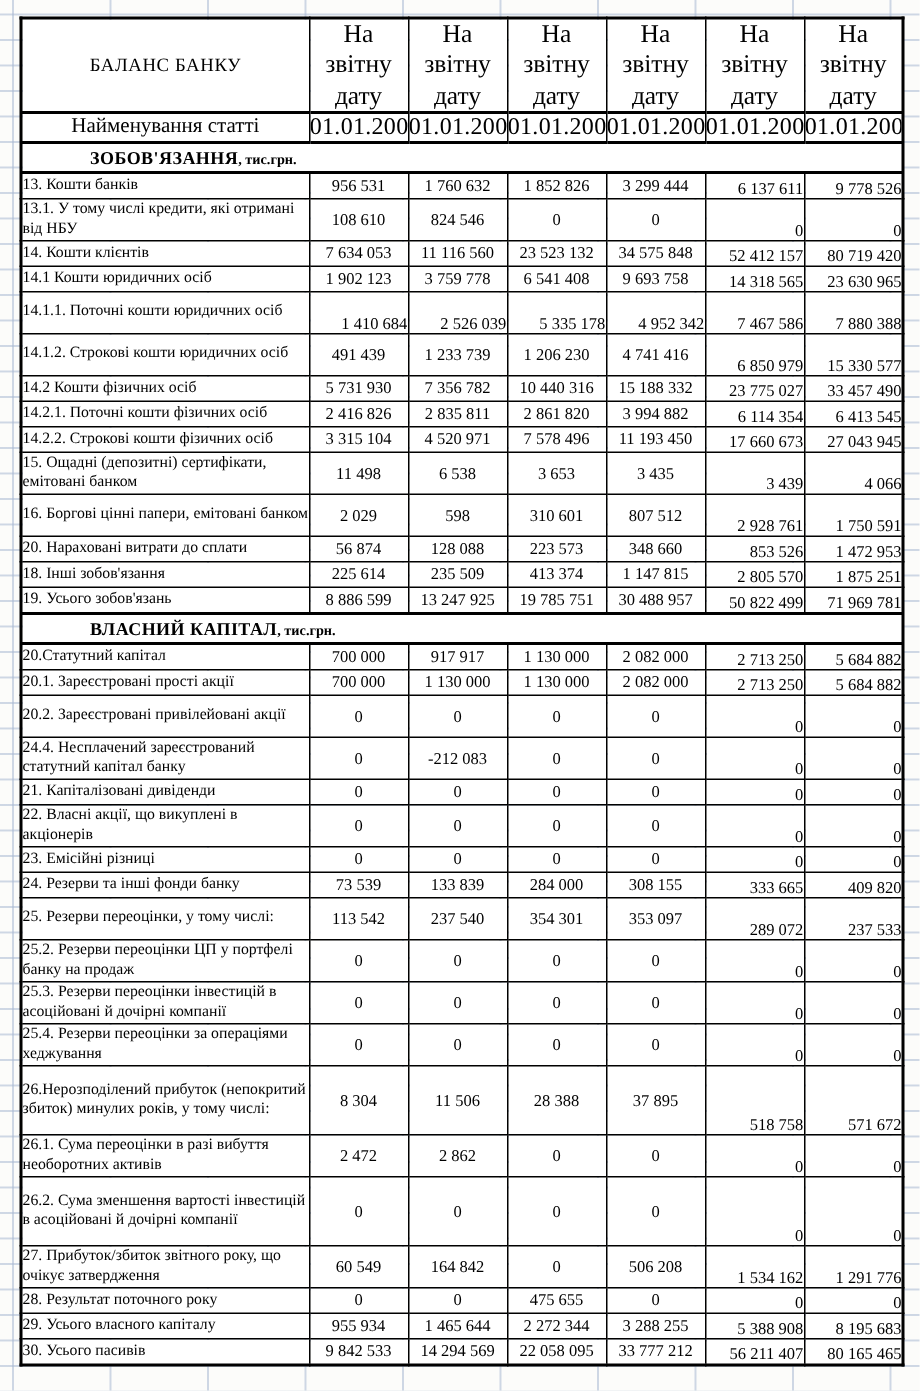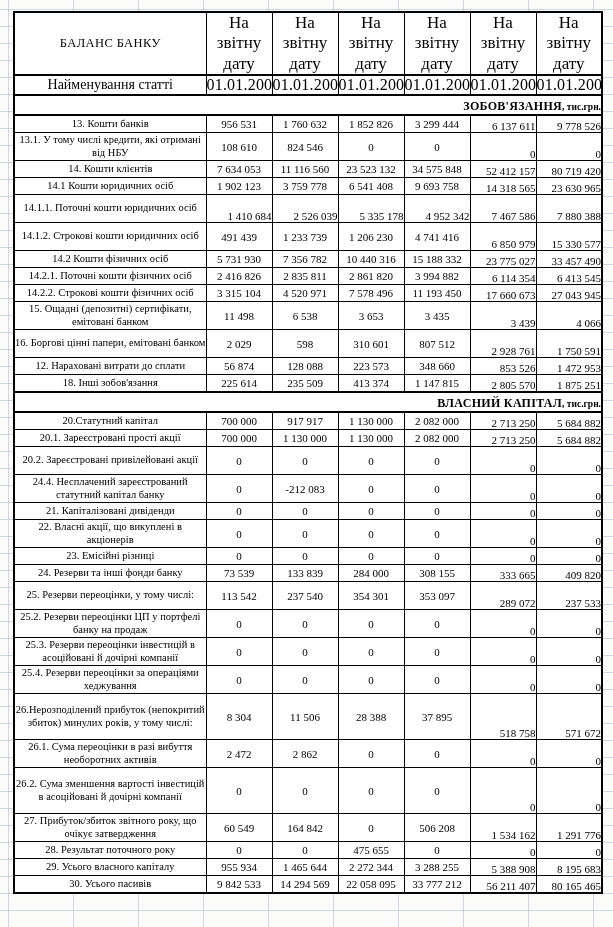--- a/index.html
+++ b/index.html
@@ -49,8 +49,8 @@
   
   tr.sec td{
     height:16px;
-    text-align:right;vertical-align:middle;
-    border-top-width:2px;border-bottom-width:2px;
+    text-align:left;vertical-align:middle;
+    border-top-width:2px;border-bottom-width:2px;padding-left:45px;
   }
   .sec-title{font-weight:bold;font-size:12px;letter-spacing:.3px;}
   .sec-unit{font-weight:bold;font-size:9.5px;}

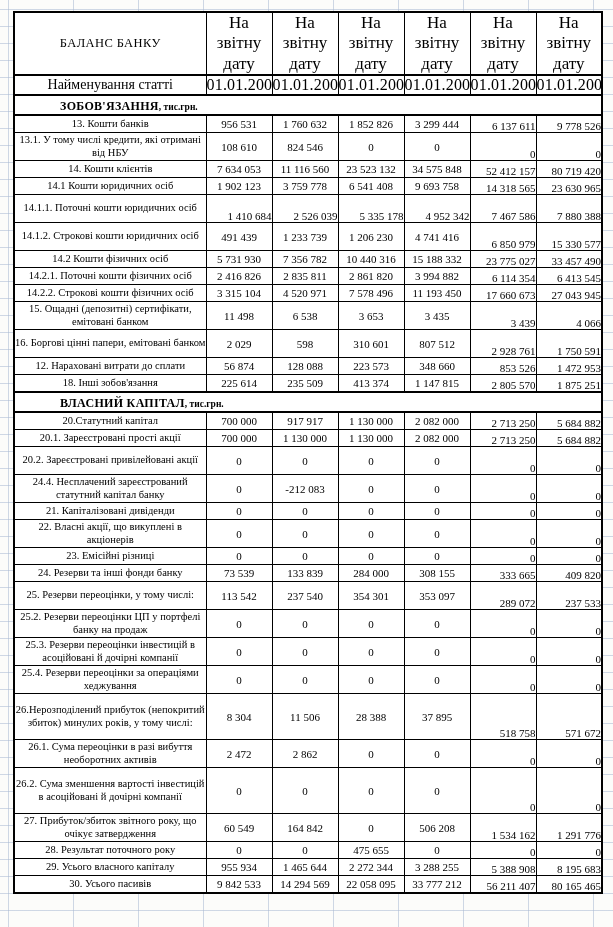--- a/index.html
+++ b/index.html
@@ -59,7 +59,7 @@
   tr.h2 td{height:27px;}
   tr.h3 td{height:45px;}
   td.lbl{
-    text-align:center;vertical-align:middle;
+    text-align:left;vertical-align:middle;
     font-size:10.5px;line-height:1.22;
     padding:1px 2px;
   }

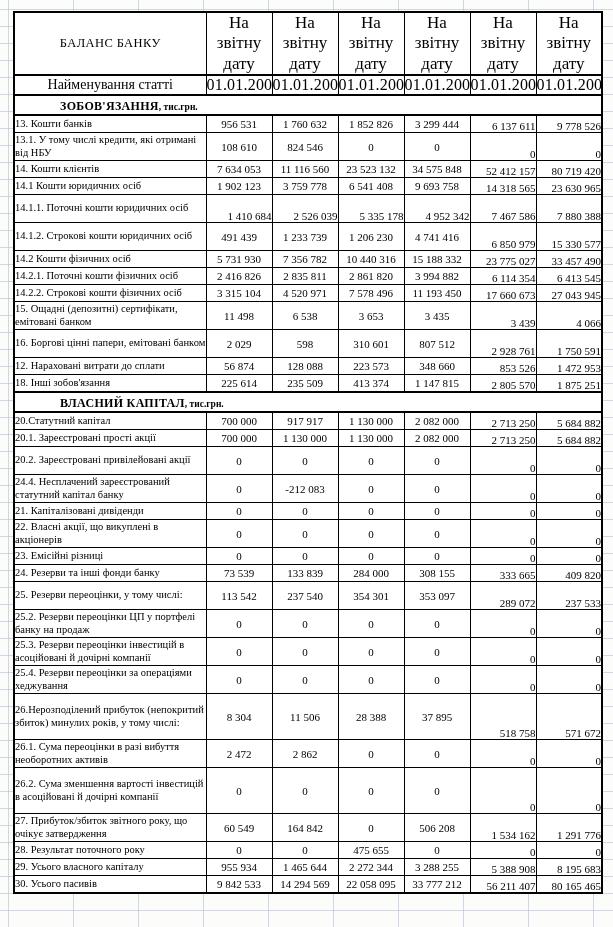--- a/index.html
+++ b/index.html
@@ -203,7 +203,7 @@
           <td class="val br">1 750 591</td>
         </tr>
         <tr class="h1">
-          <td class="lbl">12. Нараховані витрати до сплати</td>
+          <td class="lbl">20. Нараховані витрати до сплати</td>
           <td class="val cm">56 874</td>
           <td class="val cm">128 088</td>
           <td class="val cm">223 573</td>

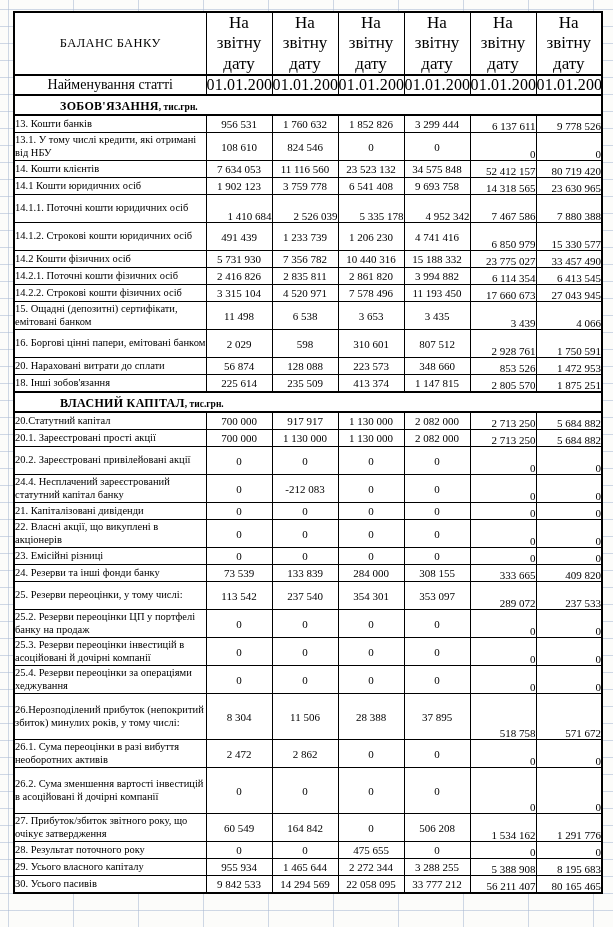--- a/index.html
+++ b/index.html
@@ -220,6 +220,15 @@
           <td class="val br">2 805 570</td>
           <td class="val br">1 875 251</td>
         </tr>
+        <tr class="h1">
+          <td class="lbl">19. Усього зобов'язань</td>
+          <td class="val cm">8 886 599</td>
+          <td class="val cm">13 247 925</td>
+          <td class="val cm">19 785 751</td>
+          <td class="val cm">30 488 957</td>
+          <td class="val br">50 822 499</td>
+          <td class="val br">71 969 781</td>
+        </tr>
         <tr class="sec">
           <td colspan="7"><span class="sec-title">ВЛАСНИЙ КАПІТАЛ</span><span class="sec-unit">, тис.грн.</span></td>
         </tr>

